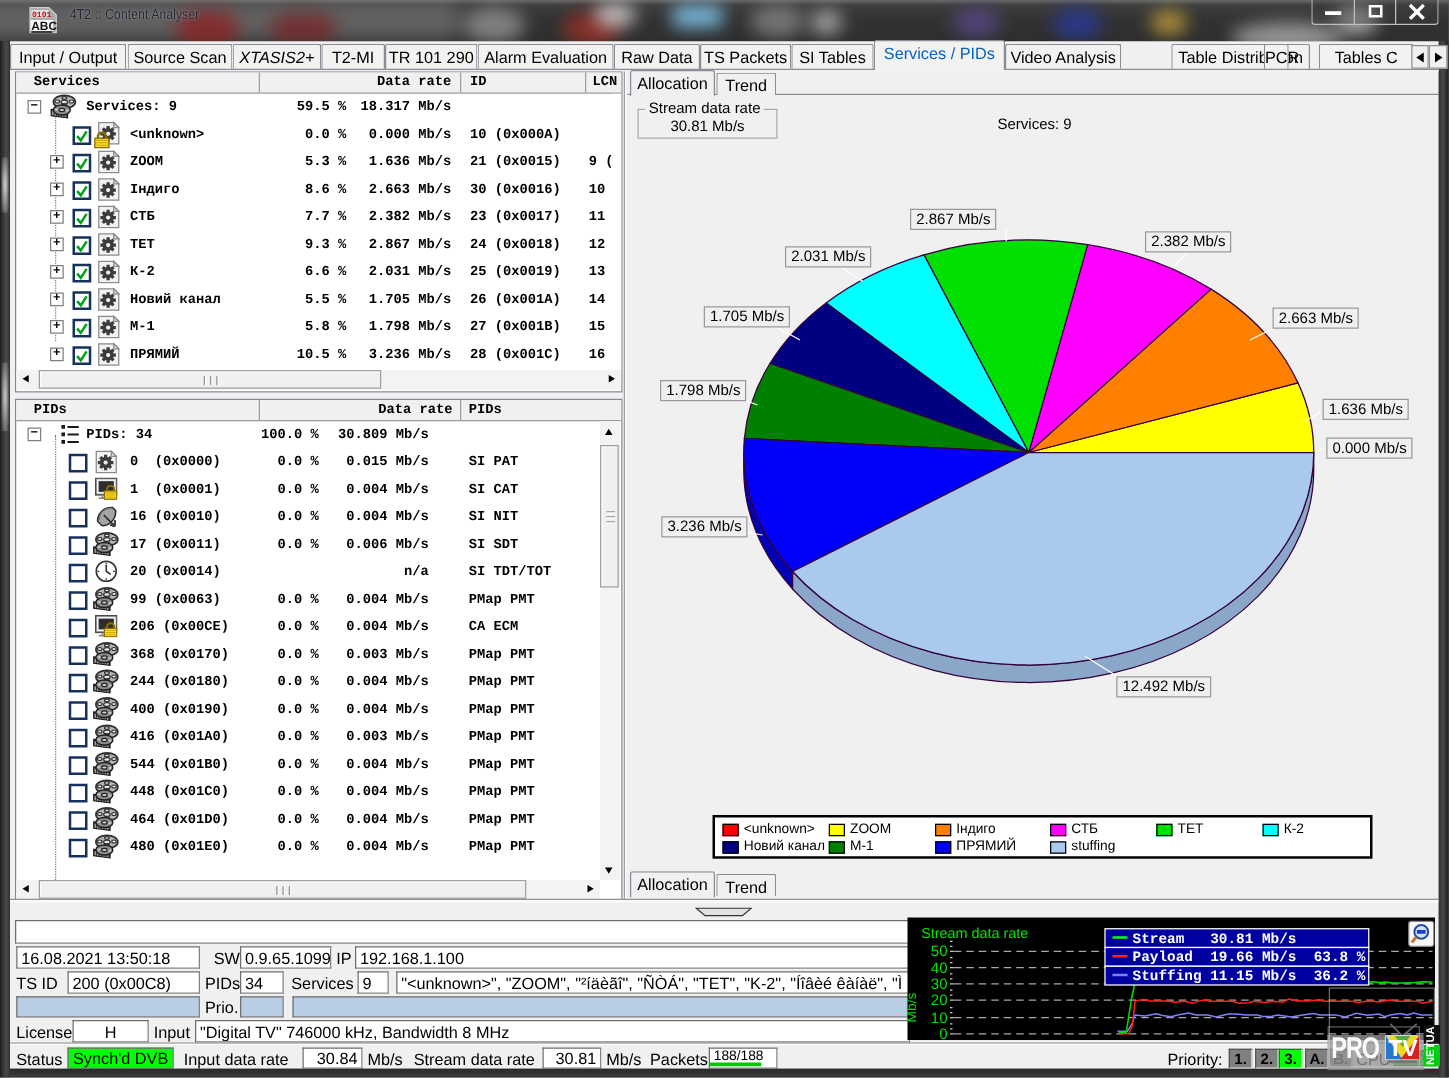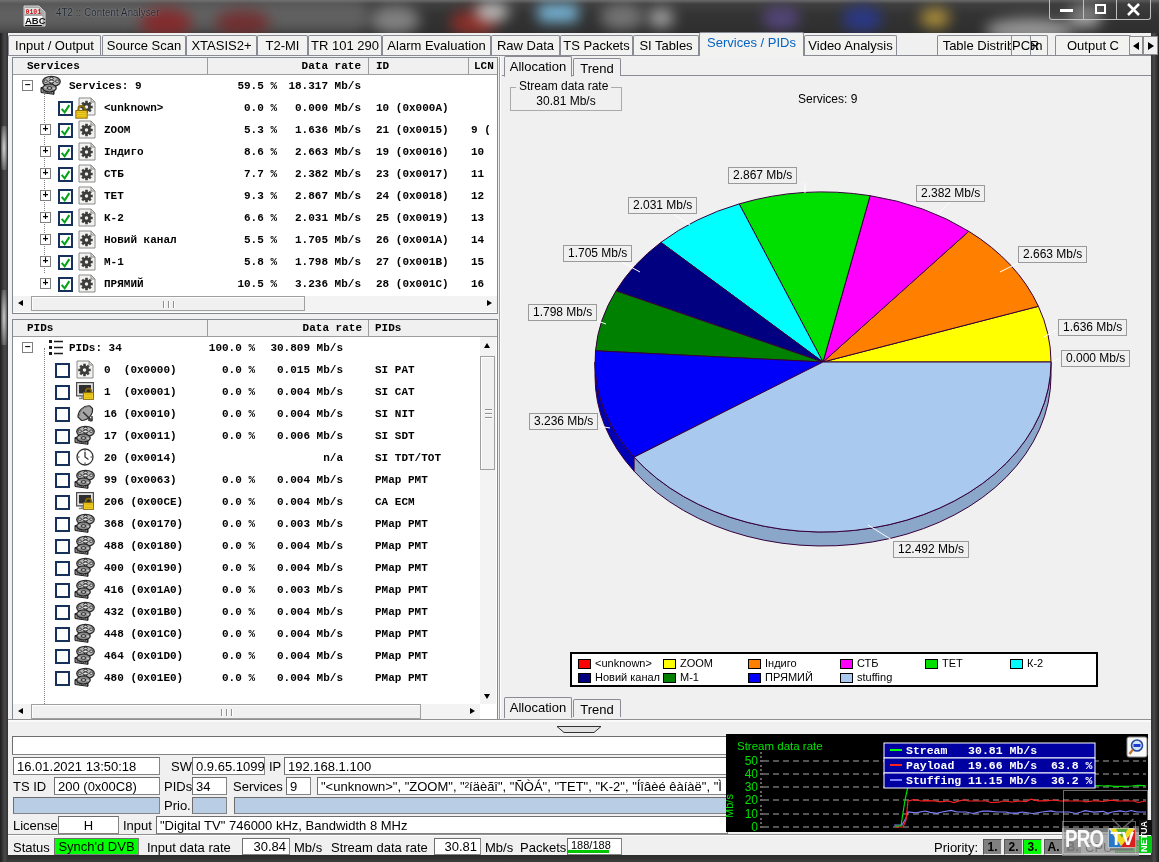--- a/index.html
+++ b/index.html
@@ -165,7 +165,7 @@
 
 <div class="tab" style="left:8px;width:93px;">Input / Output</div>
 <div class="tab" style="left:102px;width:84px;">Source Scan</div>
-<div class="tab" style="left:186px;width:71px;">XTASIS2+</div>
+<div class="tab" style="left:186px;width:71px;font-style:italic;">XTASIS2+</div>
 <div class="tab" style="left:257px;width:51px;">T2-MI</div>
 <div class="tab" style="left:308px;width:74px;">TR 101 290</div>
 <div class="tab" style="left:382px;width:109px;">Alarm Evaluation</div>

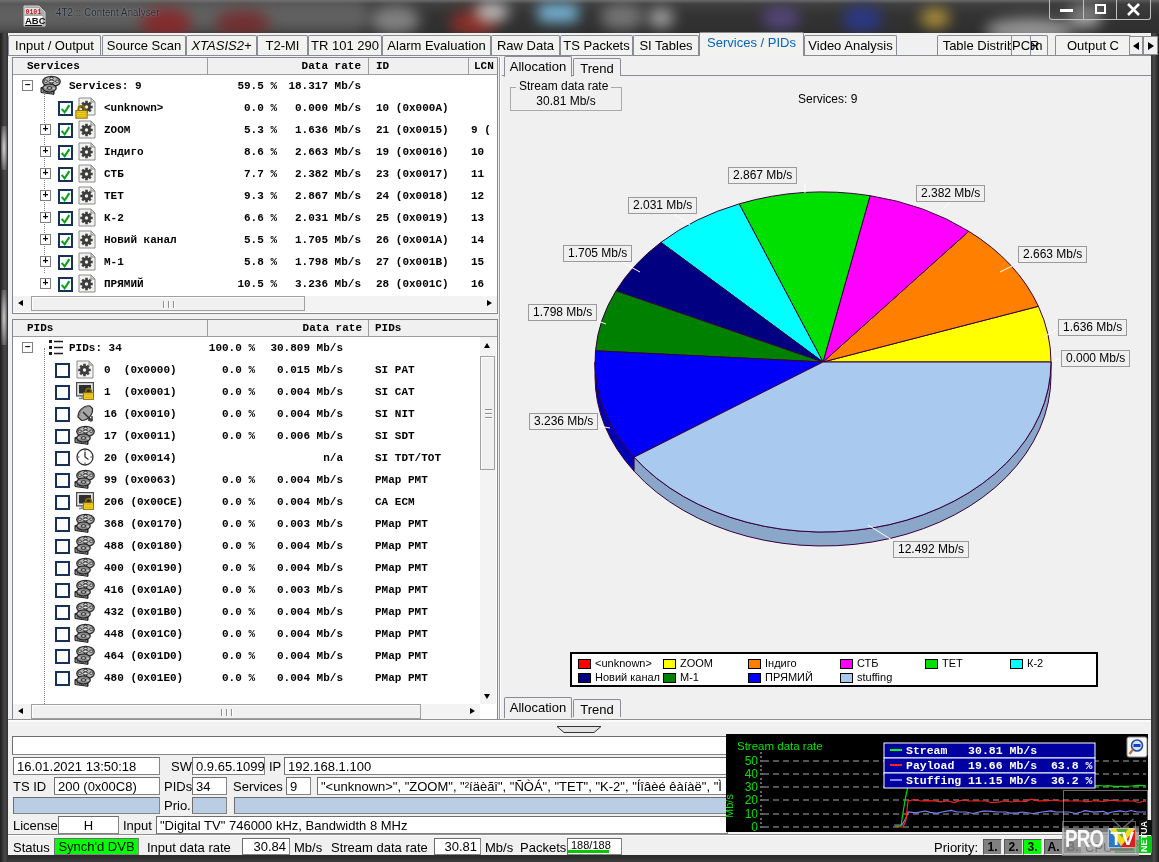--- a/index.html
+++ b/index.html
@@ -176,7 +176,7 @@
 <div class="tab" style="left:804px;width:93px;">Video Analysis</div>
 <div class="tab" style="left:937px;width:111px;">Table Distribution</div>
 <div class="tab" style="left:1011px;width:20px;">PCR</div>
-<div class="tab" style="left:1055px;width:76px;">Output C</div>
+<div class="tab" style="left:1055px;width:76px;">Tables C</div>
 <div class="abs" style="left:1129px;top:36px;width:14px;height:19px;background:#f0f0f0;border:1px solid #8e8e8e;z-index:4">
     <div class="tri" style="left:3px;top:5px;border-top:4px solid transparent;border-bottom:4px solid transparent;border-right:6px solid #000;"></div>
   </div>

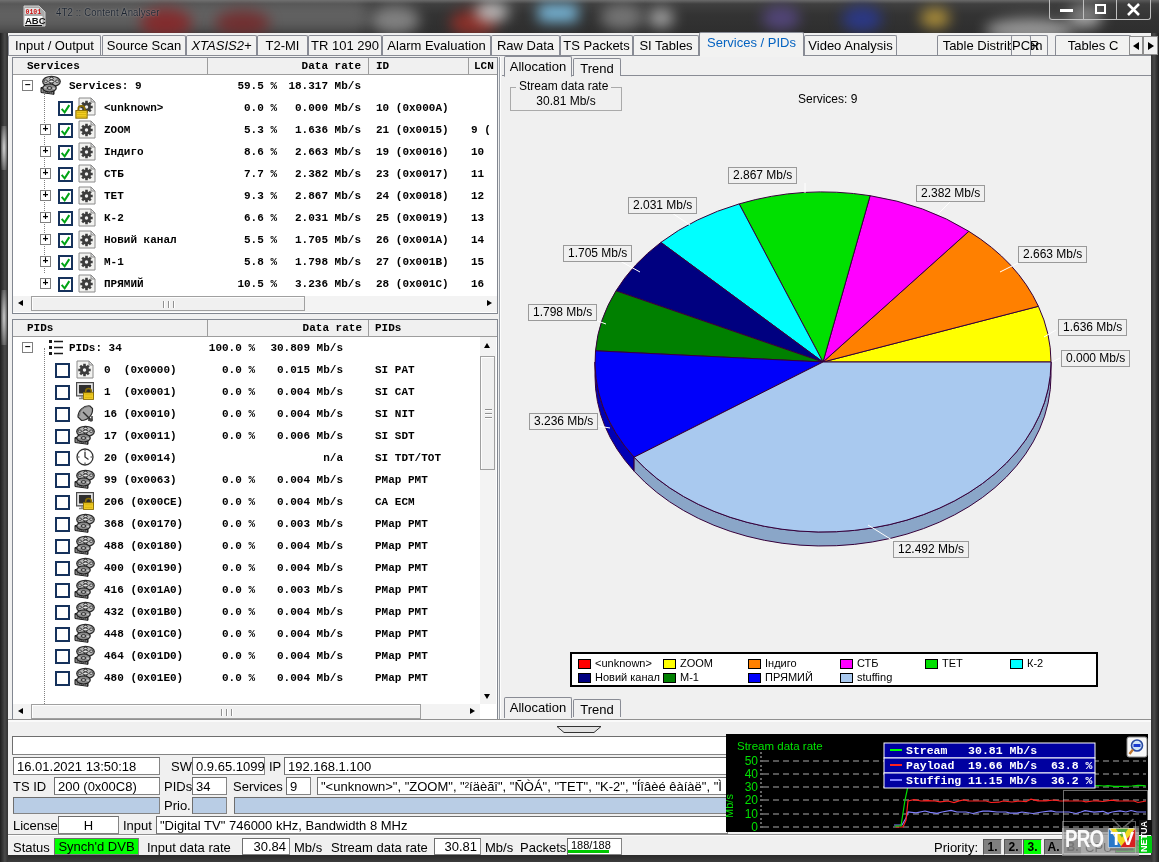--- a/index.html
+++ b/index.html
@@ -250,7 +250,7 @@
         <span class="mono nm" style="left:91px;top:5px">Індиго</span>
         <span class="mono pct" style="right:220px;top:5px">8.6 %</span>
         <span class="mono pct" style="right:136px;top:5px">2.663 Mb/s</span>
-        <span class="mono nm" style="left:363px;top:5px">19 (0x0016)</span>
+        <span class="mono nm" style="left:363px;top:5px">30 (0x0016)</span>
         <span class="mono nm" style="left:458px;top:5px">10 (0x000A)</span>
       </div>
   <div class="row" style="height:22px">

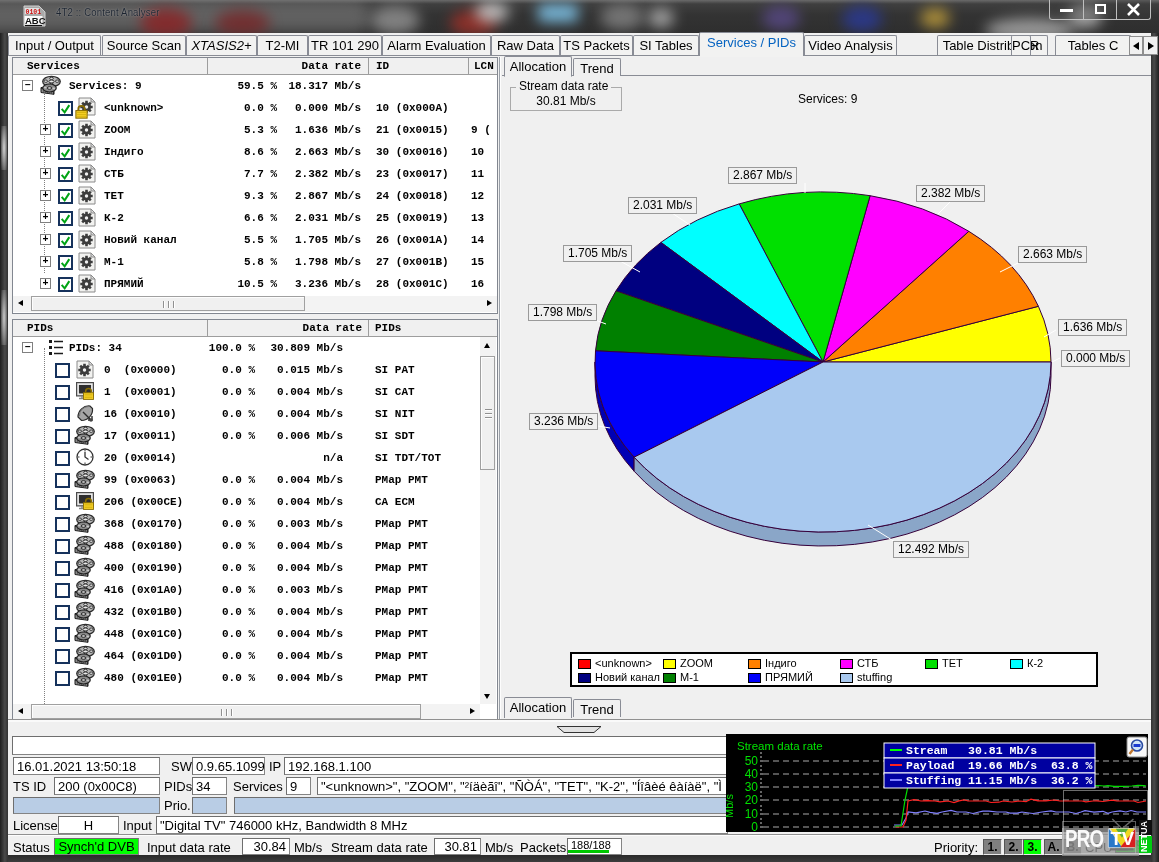--- a/index.html
+++ b/index.html
@@ -468,7 +468,7 @@
         <svg class="abs" style="left:61px;top:0px" width="22" height="21" viewBox="0 0 22 21">
           <use href="#i-reel"></use>
         </svg>
-        <span class="mono nm" style="left:91px;top:5px">488 (0x0180)</span>
+        <span class="mono nm" style="left:91px;top:5px">244 (0x0180)</span>
         <span class="mono pct" style="right:225px;top:5px">0.0 %</span>
         <span class="mono pct" style="right:137px;top:5px">0.004 Mb/s</span>
         <span class="mono nm" style="left:362px;top:5px">PMap PMT</span>

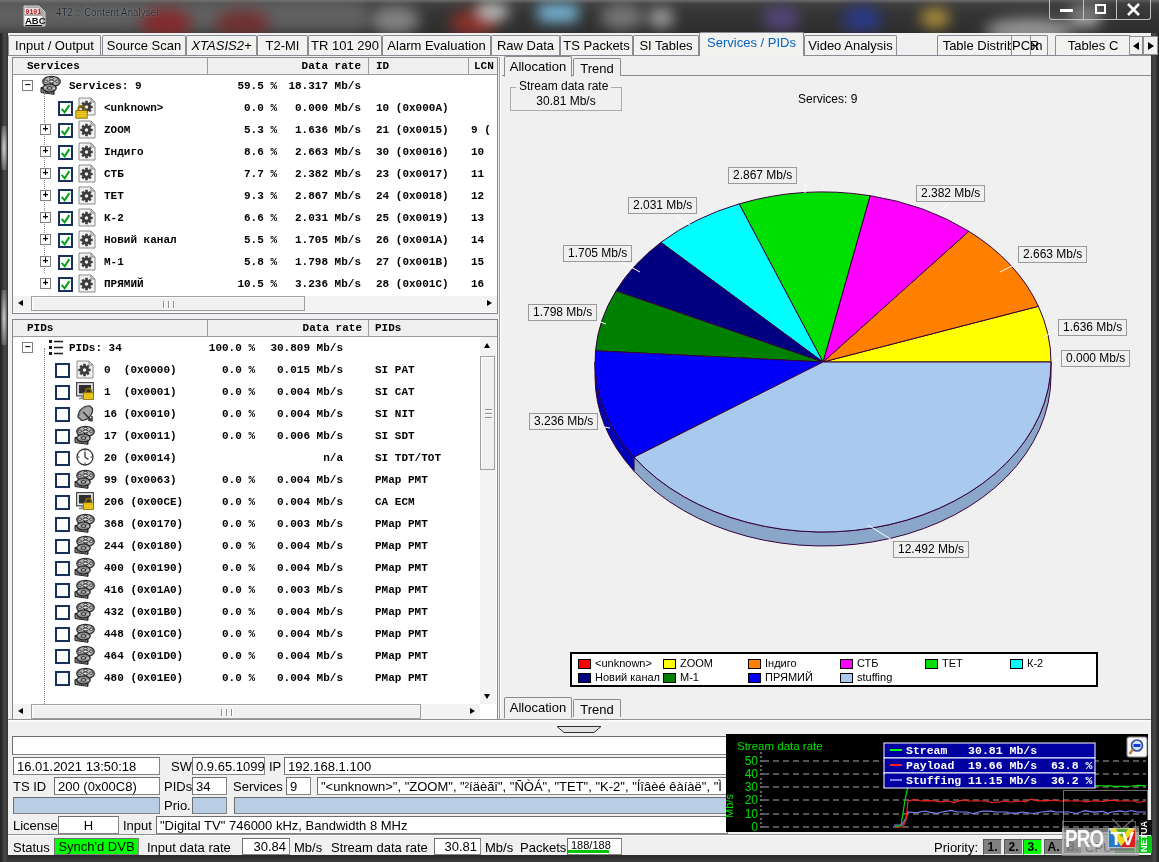--- a/index.html
+++ b/index.html
@@ -498,7 +498,7 @@
         <svg class="abs" style="left:61px;top:0px" width="22" height="21" viewBox="0 0 22 21">
           <use href="#i-reel"></use>
         </svg>
-        <span class="mono nm" style="left:91px;top:5px">432 (0x01B0)</span>
+        <span class="mono nm" style="left:91px;top:5px">544 (0x01B0)</span>
         <span class="mono pct" style="right:225px;top:5px">0.0 %</span>
         <span class="mono pct" style="right:137px;top:5px">0.004 Mb/s</span>
         <span class="mono nm" style="left:362px;top:5px">PMap PMT</span>

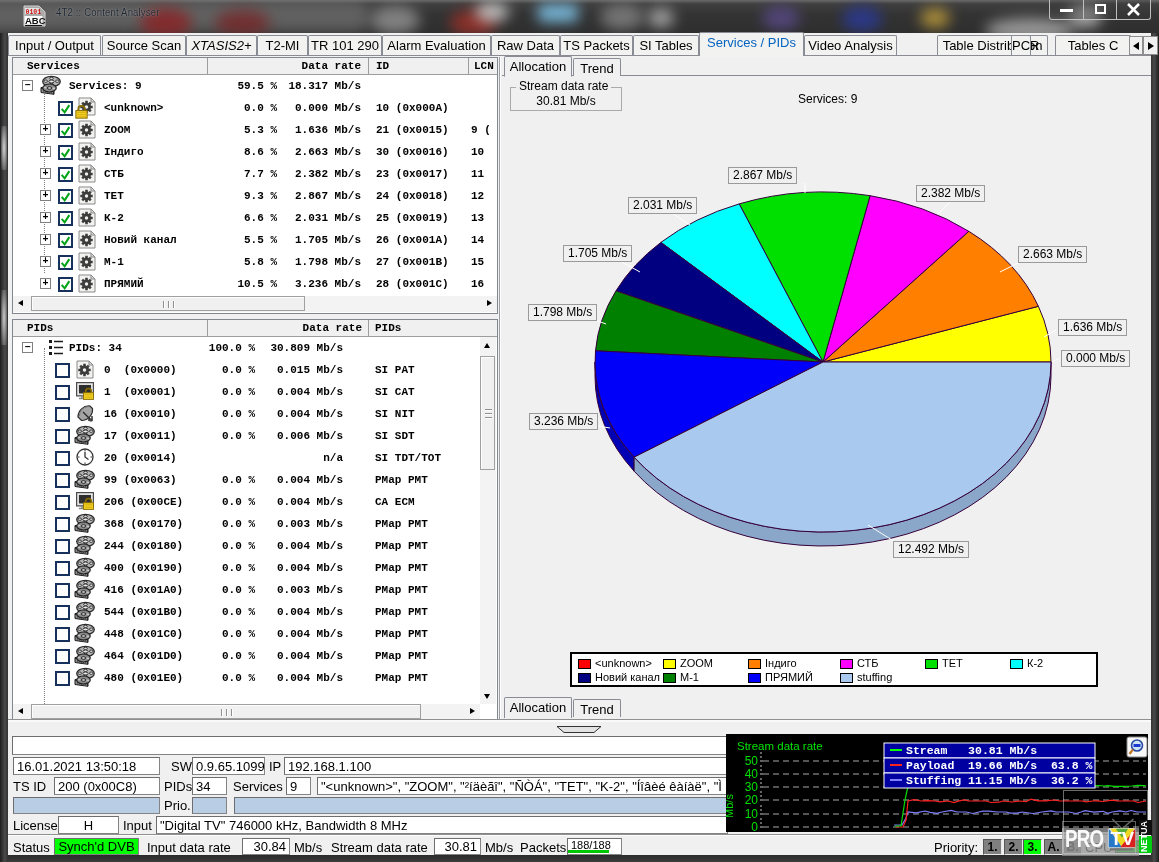--- a/index.html
+++ b/index.html
@@ -635,7 +635,7 @@
   </svg>
 
 <div class="fld" style="left:12px;top:736px;width:716px;height:19px;"></div>
-<div class="fld" style="left:13px;top:757px;width:147px;height:18px;">16.01.2021 13:50:18</div>
+<div class="fld" style="left:13px;top:757px;width:147px;height:18px;">16.08.2021 13:50:18</div>
 <span class="slbl" style="left:171px;top:759px;">SW</span>
 <div class="fld" style="left:192px;top:757px;width:73px;height:18px;">0.9.65.1099</div>
 <span class="slbl" style="left:269px;top:759px;">IP</span>

